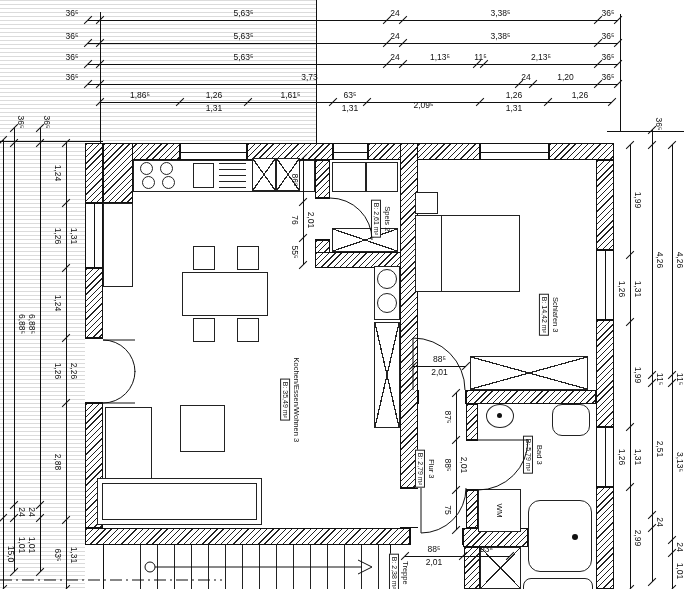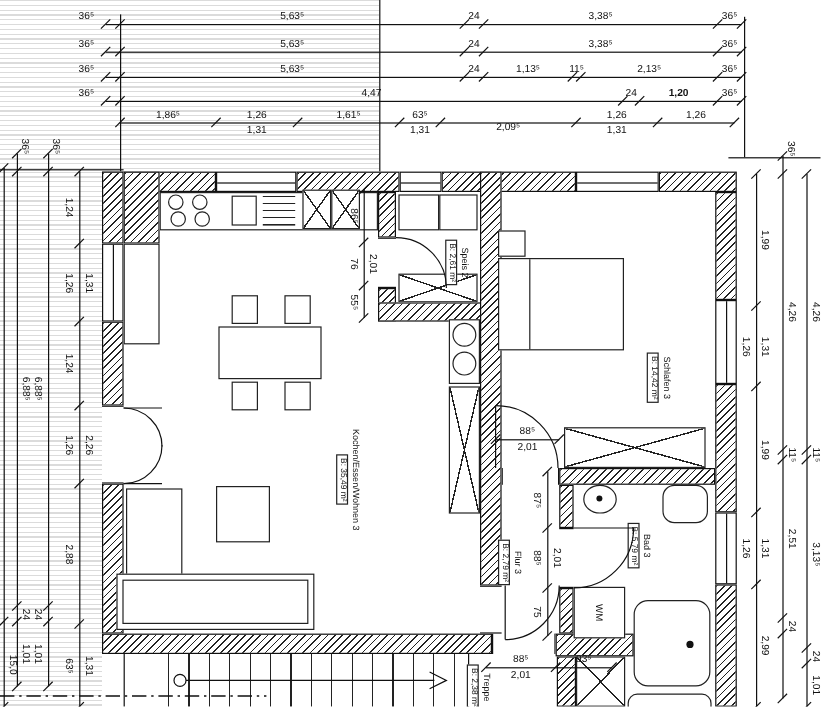--- a/index.html
+++ b/index.html
@@ -250,7 +250,7 @@
       <div class="tick" style="left: 598px; top: 84px;"></div>
       <div class="tick" style="left: 618px; top: 84px;"></div>
       <div class="dlab" style="left: 72px; top: 73px;">36⁵</div>
-      <div class="dlab" style="left: 309.5px; top: 73px;">4,47</div>
+      <div class="dlab" style="left: 309.5px; top: 73px;">3,73</div>
       <div class="dlab" style="left: 526px; top: 73px;">24</div>
       <div class="dlab" style="left: 565.5px; top: 73px; font-weight: bold;">1,20</div>
       <div class="dlab" style="left: 608px; top: 73px;">36⁵</div>

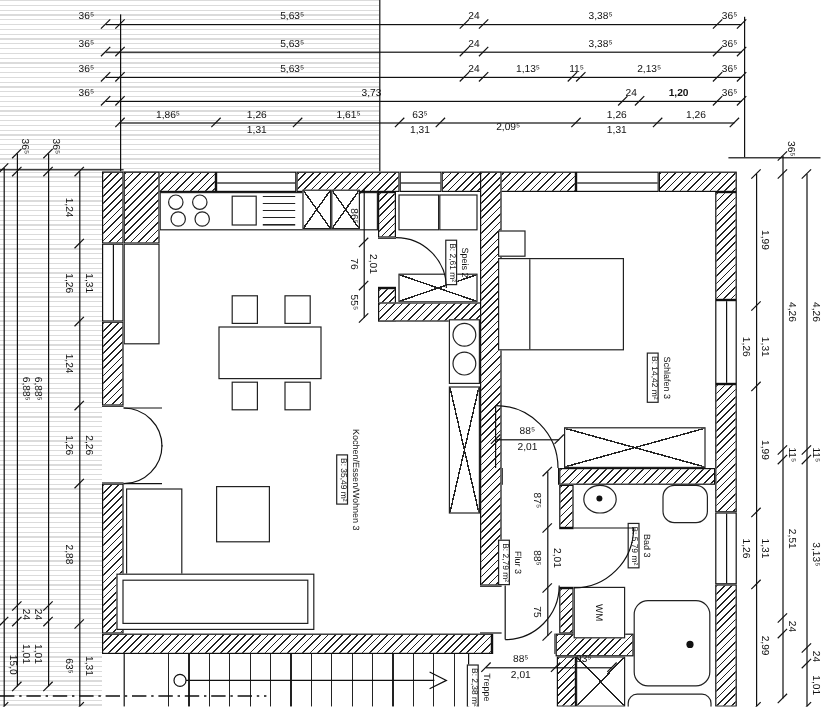--- a/index.html
+++ b/index.html
@@ -252,7 +252,7 @@
       <div class="dlab" style="left: 72px; top: 73px;">36⁵</div>
       <div class="dlab" style="left: 309.5px; top: 73px;">3,73</div>
       <div class="dlab" style="left: 526px; top: 73px;">24</div>
-      <div class="dlab" style="left: 565.5px; top: 73px; font-weight: bold;">1,20</div>
+      <div class="dlab" style="left: 565.5px; top: 73px;">1,20</div>
       <div class="dlab" style="left: 608px; top: 73px;">36⁵</div>
       <div class="dline" style="left: 100px; top: 102px; width: 512px; height: 1px;"></div>
       <div class="tick" style="left: 100px; top: 102px;"></div>

